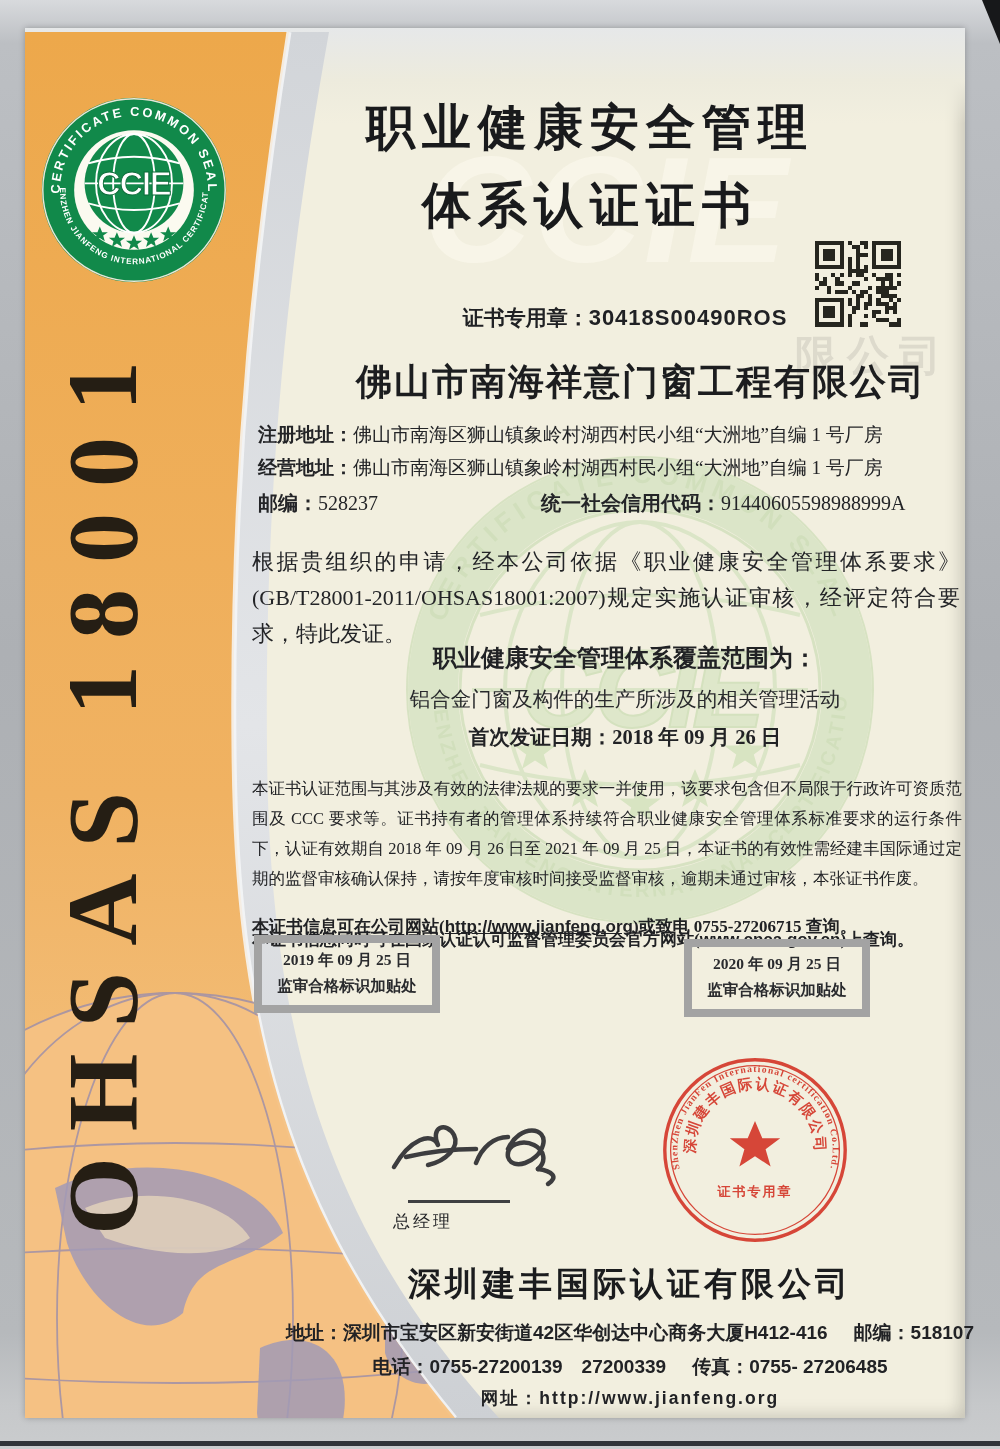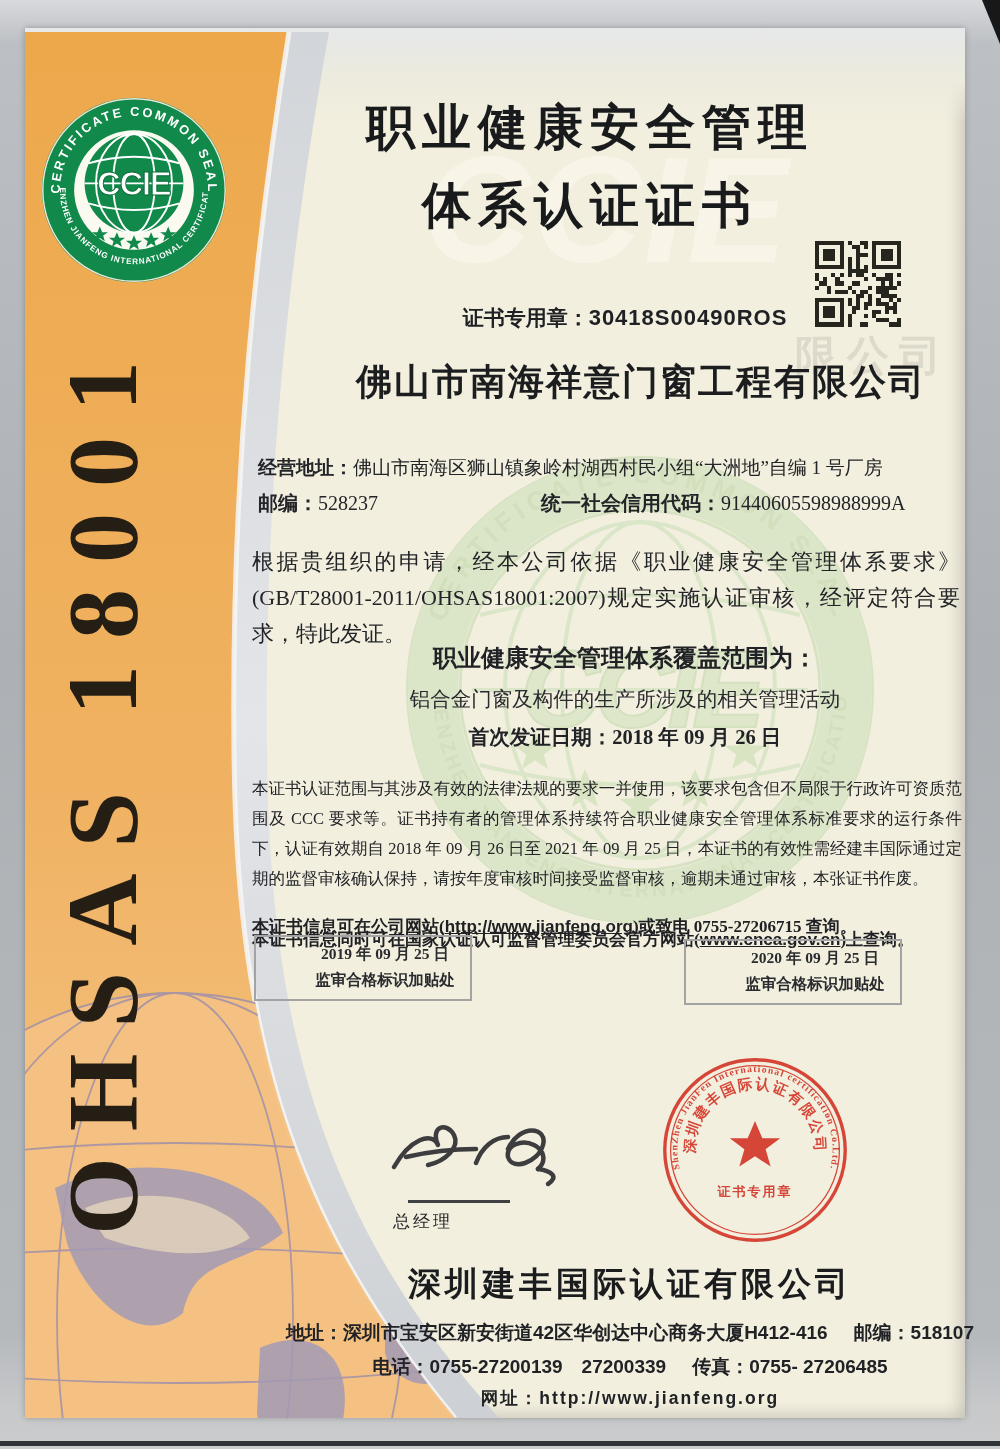--- a/index.html
+++ b/index.html
@@ -316,6 +316,9 @@
     </div>
 
     <div class="abs z company" style="top:330px;">佛山市南海祥意门窗工程有限公司</div>
+    <div class="abs z addr" style="top:394px;">
+      <span class="lbl">注册地址：</span><span>佛山市南海区狮山镇象岭村湖西村民小组“大洲地”自编 1 号厂房</span>
+    </div>
     <div class="abs z addr" style="top:427px;">
       <span class="lbl">经营地址：</span><span>佛山市南海区狮山镇象岭村湖西村民小组“大洲地”自编 1 号厂房</span>
     </div>

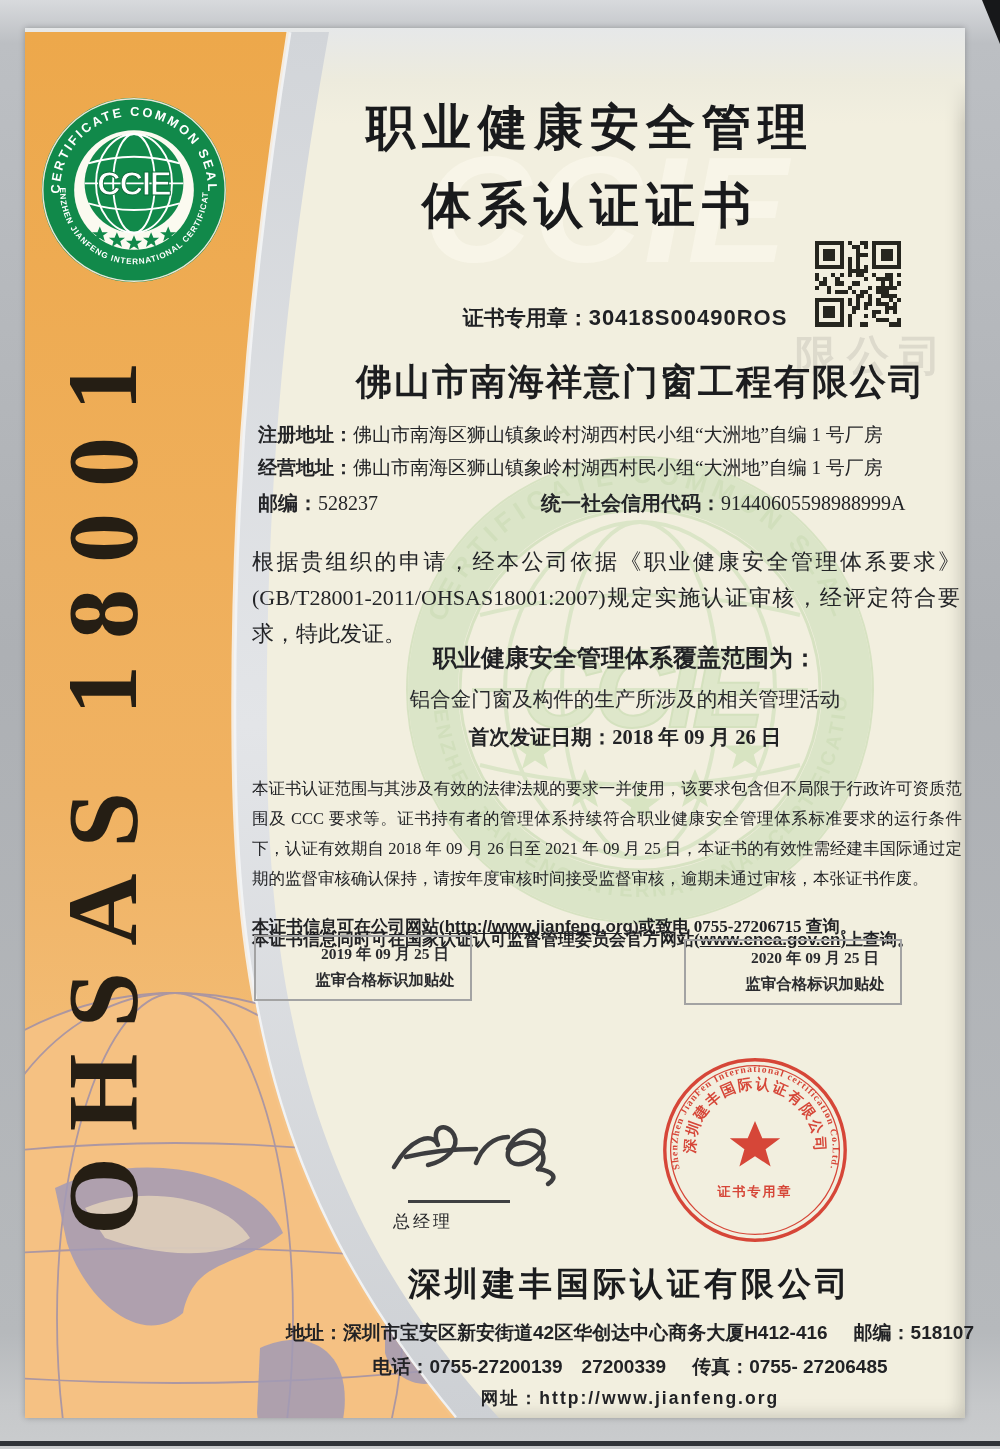--- a/index.html
+++ b/index.html
@@ -45,8 +45,8 @@
   .fine{left:227px;width:710px;font-size:16.5px;line-height:30px;text-align:justify;color:#232427;}
   .info{left:227px;width:710px;font-size:17px;font-weight:700;color:#202124;}
   .info .url{font-family:"Liberation Sans",sans-serif;text-decoration:underline;}
-  .stickbox{width:170px;height:58px;border:2px solid #a3a3a3;text-align:center;
-            font-size:15.5px;font-weight:700;color:#2a2b2e;line-height:26px;padding-top:4px;padding-left:44px;}
+  .stickbox{width:170px;height:58px;border:8px solid #a3a3a3;text-align:center;
+            font-size:15.5px;font-weight:700;color:#2a2b2e;line-height:26px;padding-top:4px;}
   .sig-svg{left:355px;top:1077px;width:210px;height:100px;}
   .sig-line{left:383px;top:1172px;width:102px;height:3px;background:#3f4042;}
   .sig-title{left:368px;top:1182px;width:132px;text-align:left;font-size:17px;color:#232427;letter-spacing:3px;}

